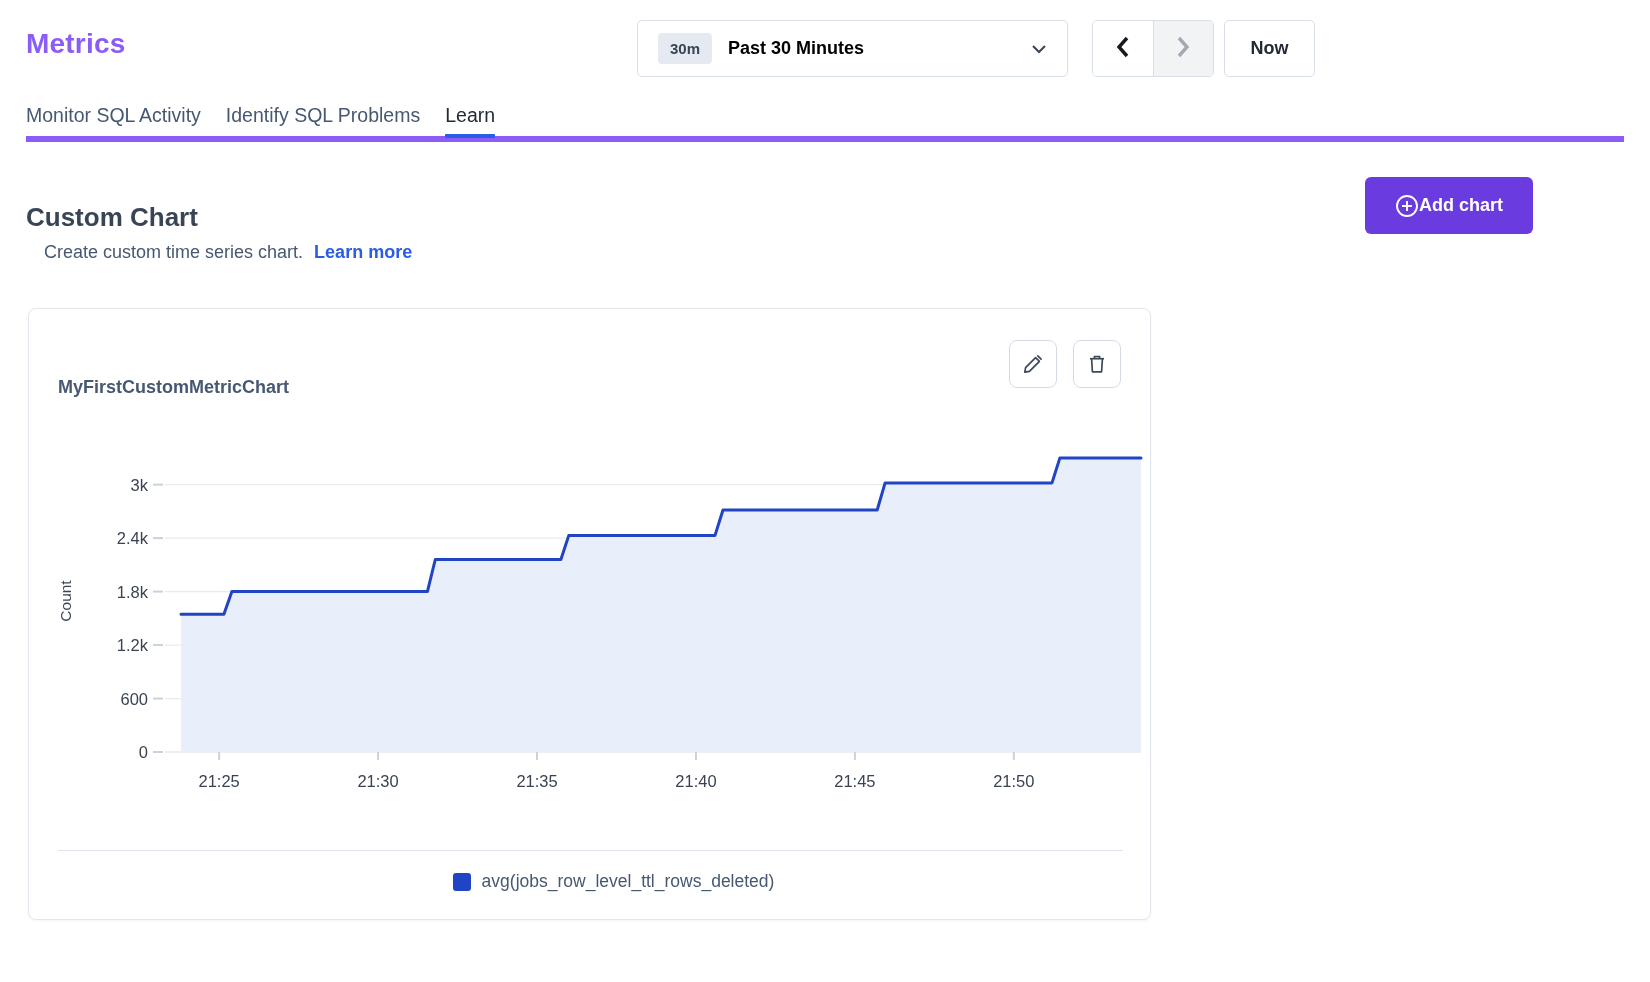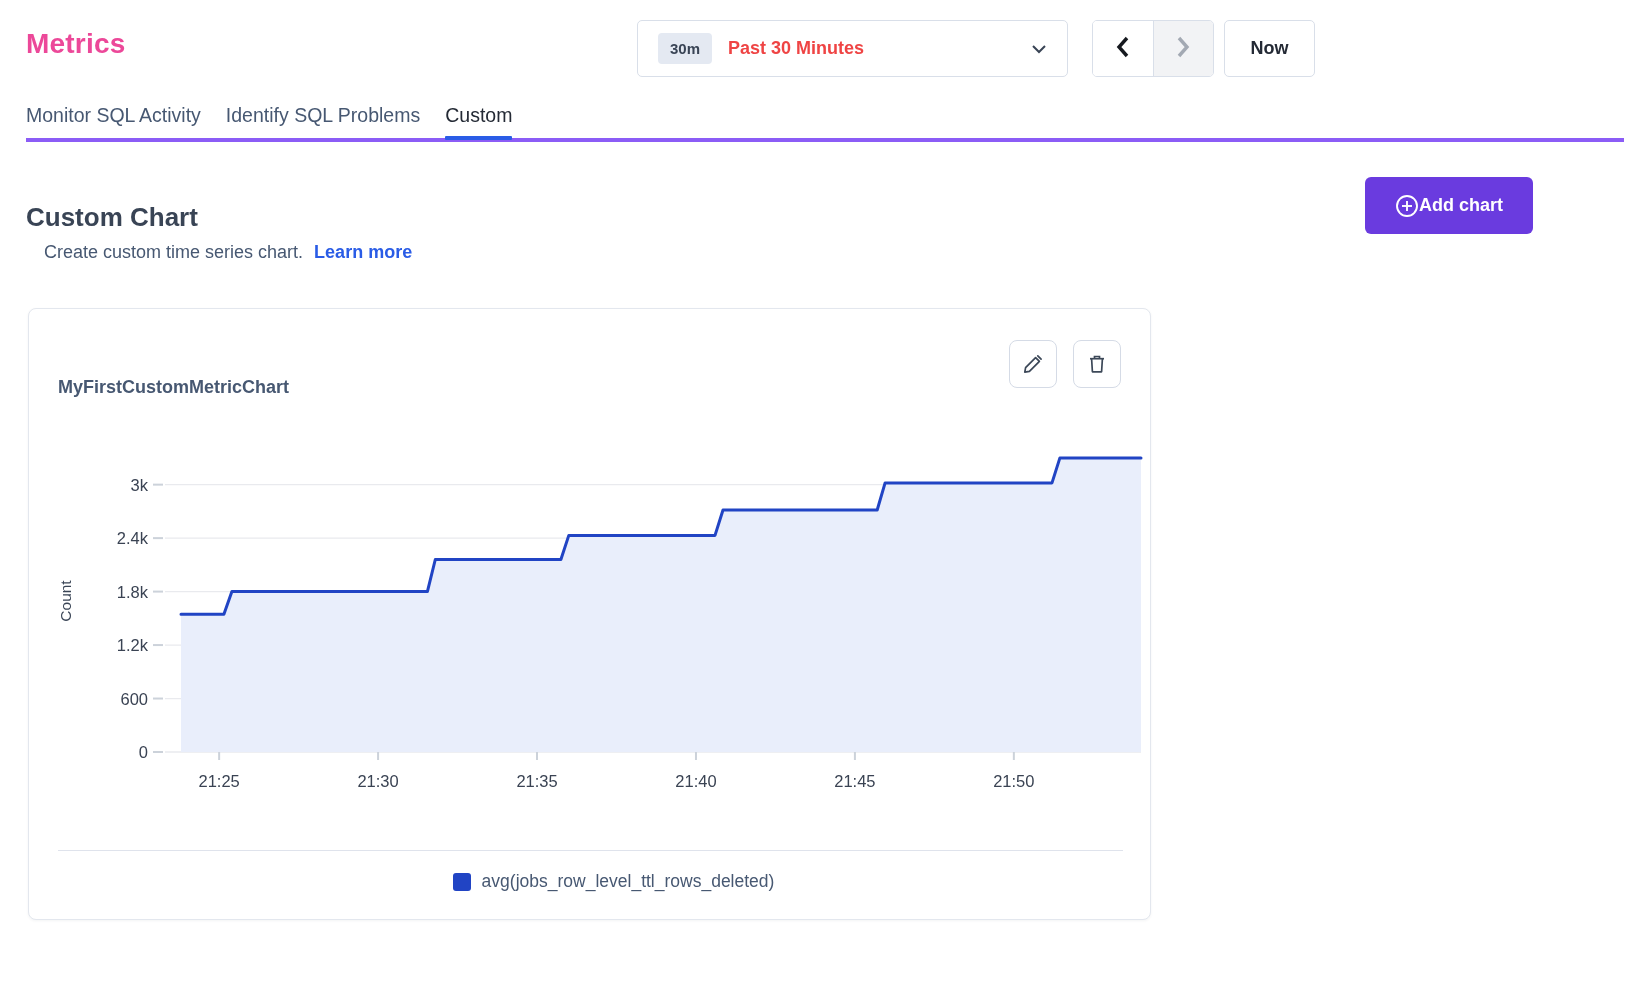--- a/index.html
+++ b/index.html
@@ -8,7 +8,7 @@
   .page{position:relative;width:1650px;height:982px;background:#fff;overflow:hidden;}
 
   
-  .page-title{position:absolute;left:26px;top:28px;font-size:28px;font-weight:700;color:#ec4899;letter-spacing:.2px;}
+  .page-title{position:absolute;left:26px;top:28px;font-size:28px;font-weight:700;color:#8b5cf6;letter-spacing:.2px;}
 
   .time-dropdown{position:absolute;left:637px;top:20px;width:431px;height:57px;background:#fff;
     border:1px solid #d9dfe9;border-radius:5px;display:flex;align-items:center;padding:16px 20px;cursor:pointer;}

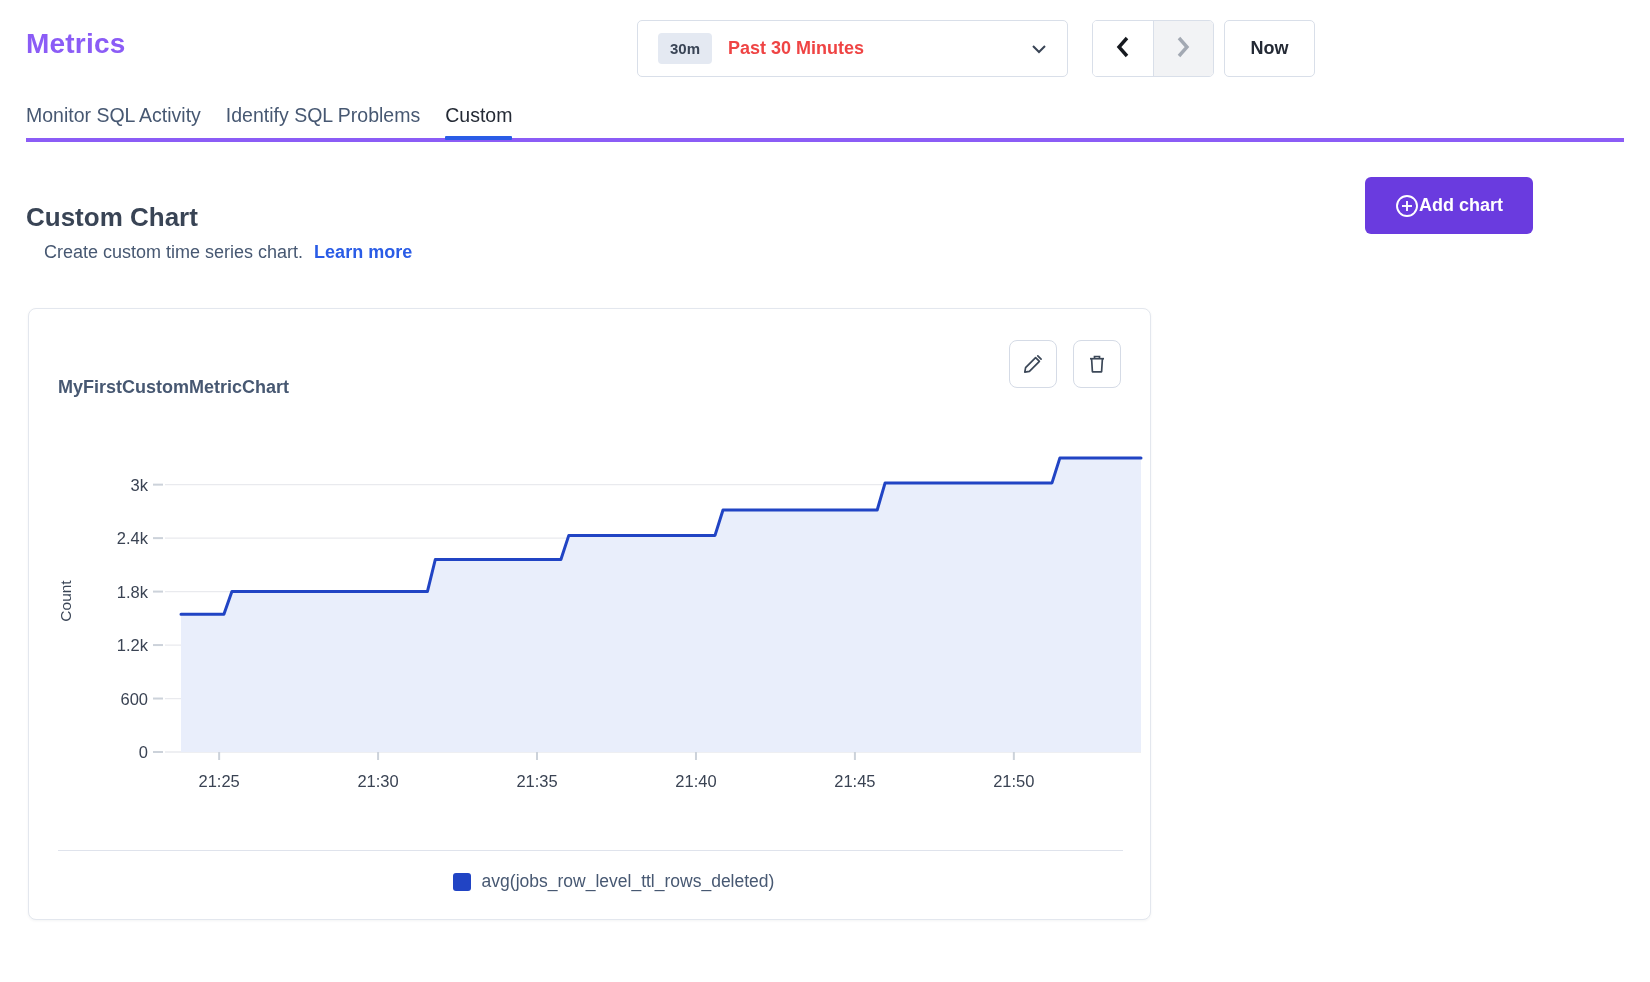--- a/index.html
+++ b/index.html
@@ -14,7 +14,7 @@
     border:1px solid #d9dfe9;border-radius:5px;display:flex;align-items:center;padding:16px 20px;cursor:pointer;}
   .range-badge{background:#e4e9f2;color:#394455;font-size:15px;font-weight:700;border-radius:4px;
     padding:8px 12px;line-height:1;margin-right:16px;}
-  .range-label{font-size:18px;font-weight:700;color:#ef4444;}
+  .range-label{font-size:18px;font-weight:700;color:#000000;}
   .time-dropdown .chev{margin-left:auto;}
 
   .pager{position:absolute;left:1092px;top:20px;width:122px;height:57px;border:1px solid #d9dfe9;

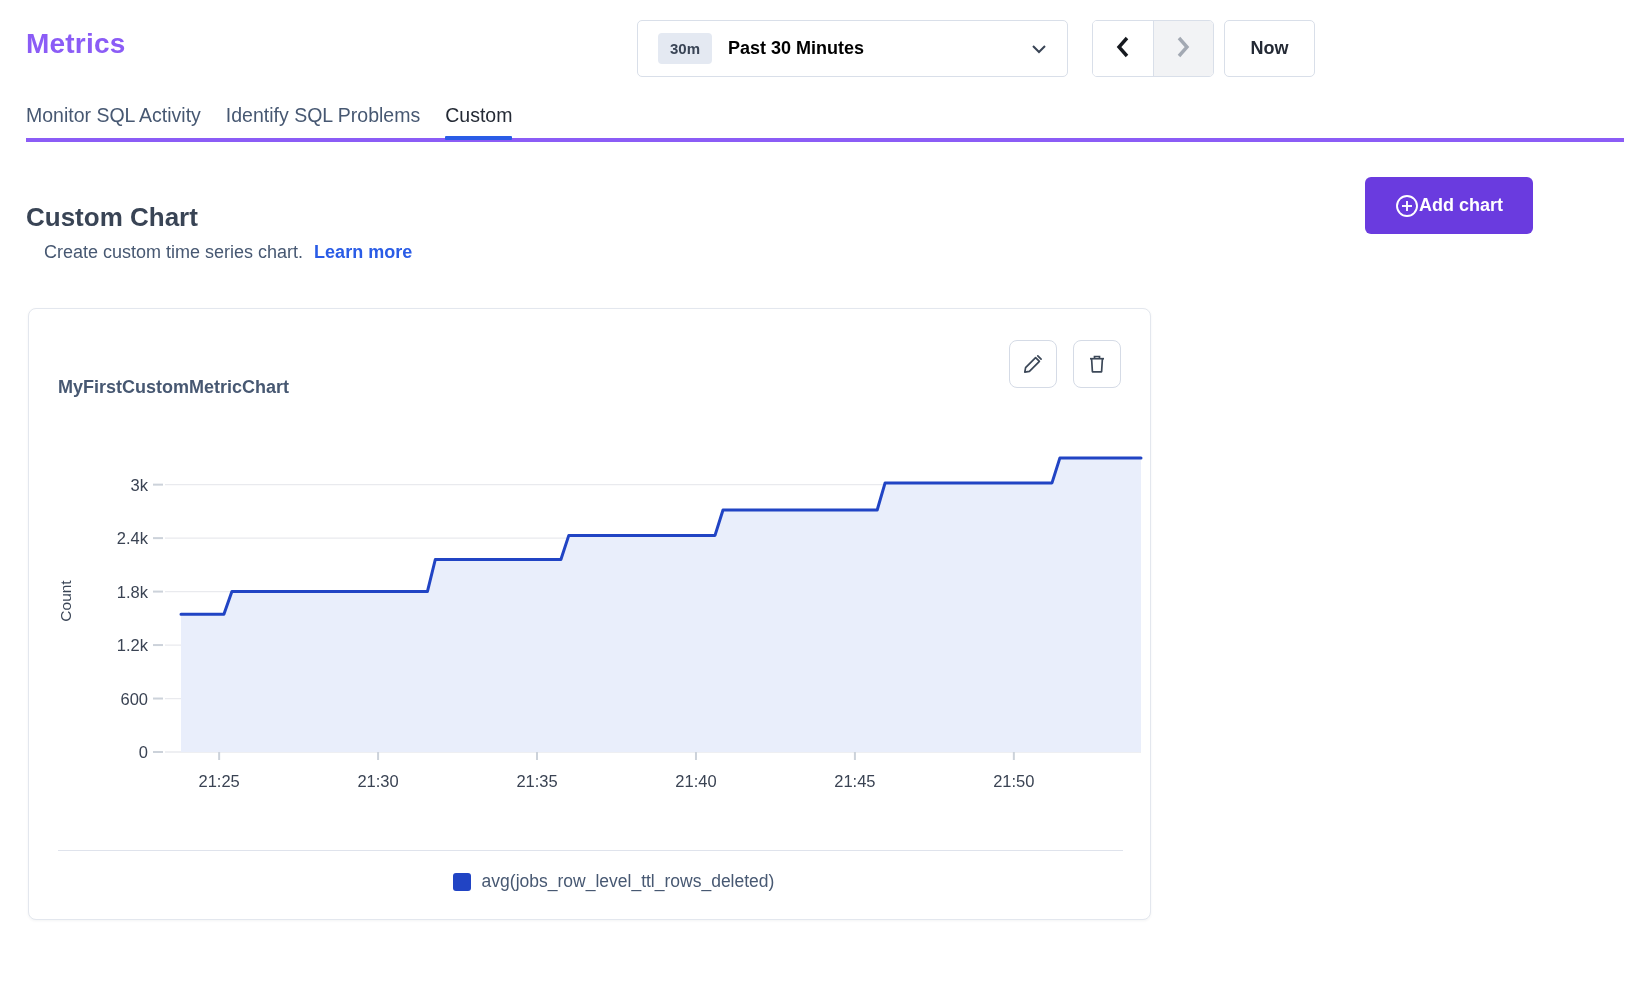--- a/index.html
+++ b/index.html
@@ -28,7 +28,7 @@
 
   
   .tabs{position:absolute;left:26px;right:26px;top:100px;height:42px;display:flex;gap:25px;
-    border-bottom:4px solid #8b5cf6;}
+    border-bottom:6px solid #8b5cf6;}
   .tab{font-size:19.5px;color:#475872;padding:4px 0 14px 0;cursor:pointer;position:relative;white-space:nowrap;}
   .tab.active{color:#242a35;}
   .tab.active::after{content:"";position:absolute;left:0;right:0;bottom:-2px;height:4px;

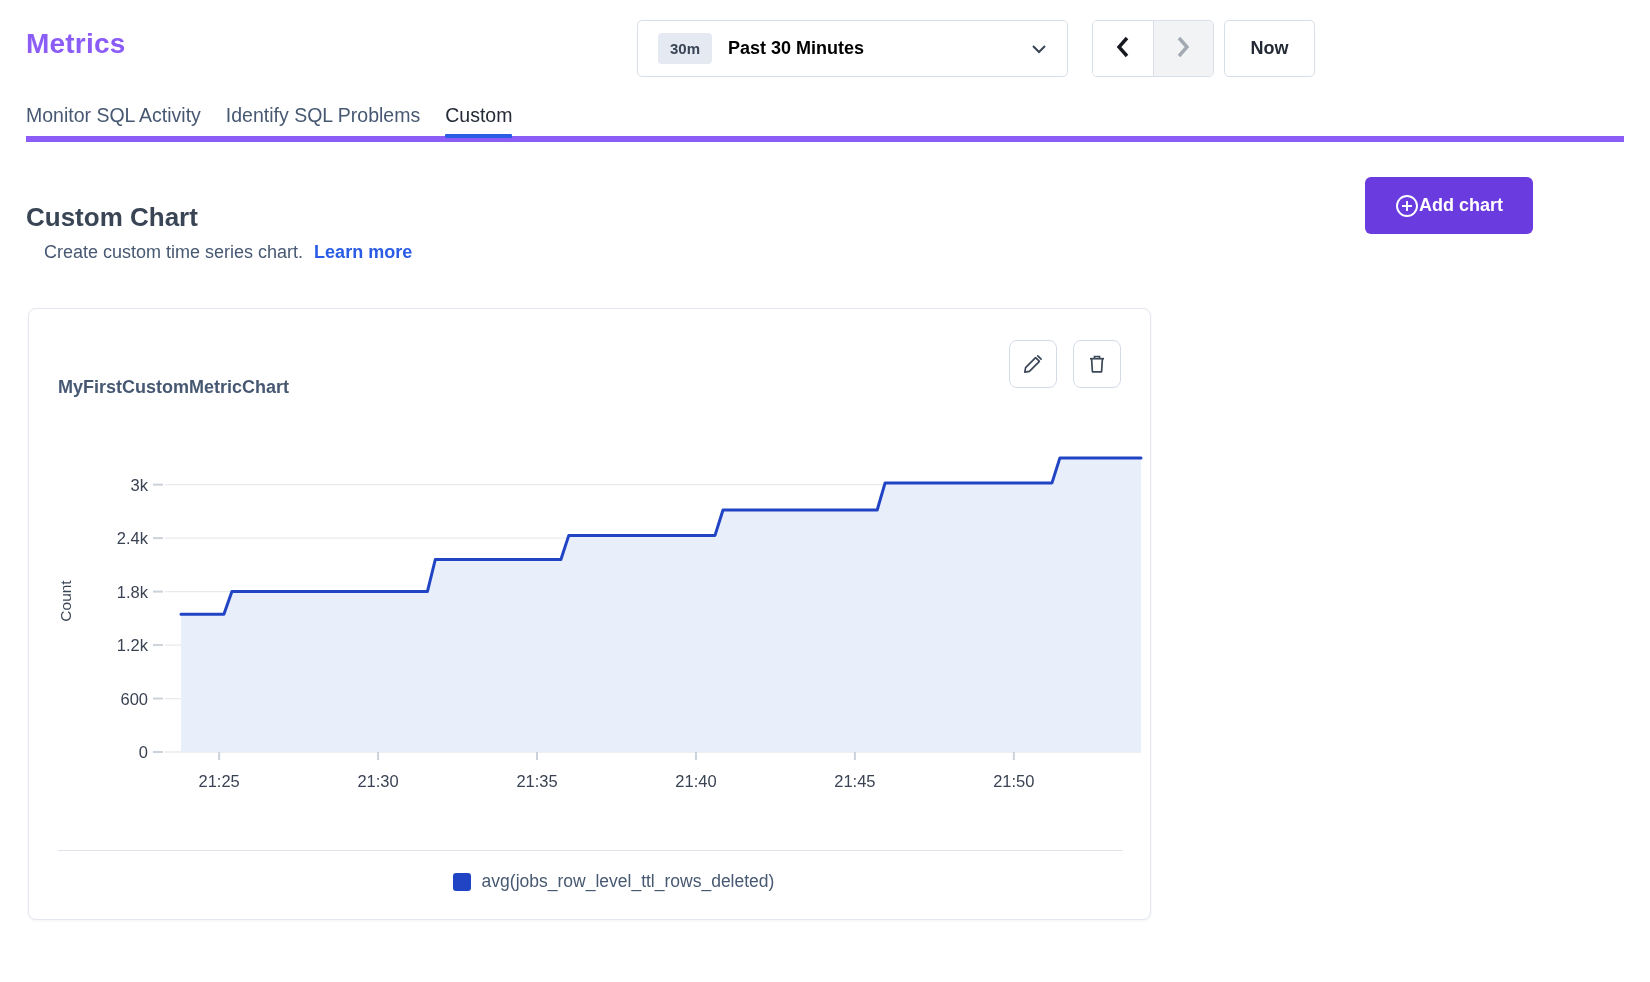--- a/index.html
+++ b/index.html
@@ -101,7 +101,7 @@
   <div class="tabs">
     <div class="tab">Monitor SQL Activity</div>
     <div class="tab">Identify SQL Problems</div>
-    <div class="tab active">Custom</div>
+    <div class="tab active">Learn</div>
   </div>
 
   <div class="section-title">Custom Chart</div>

